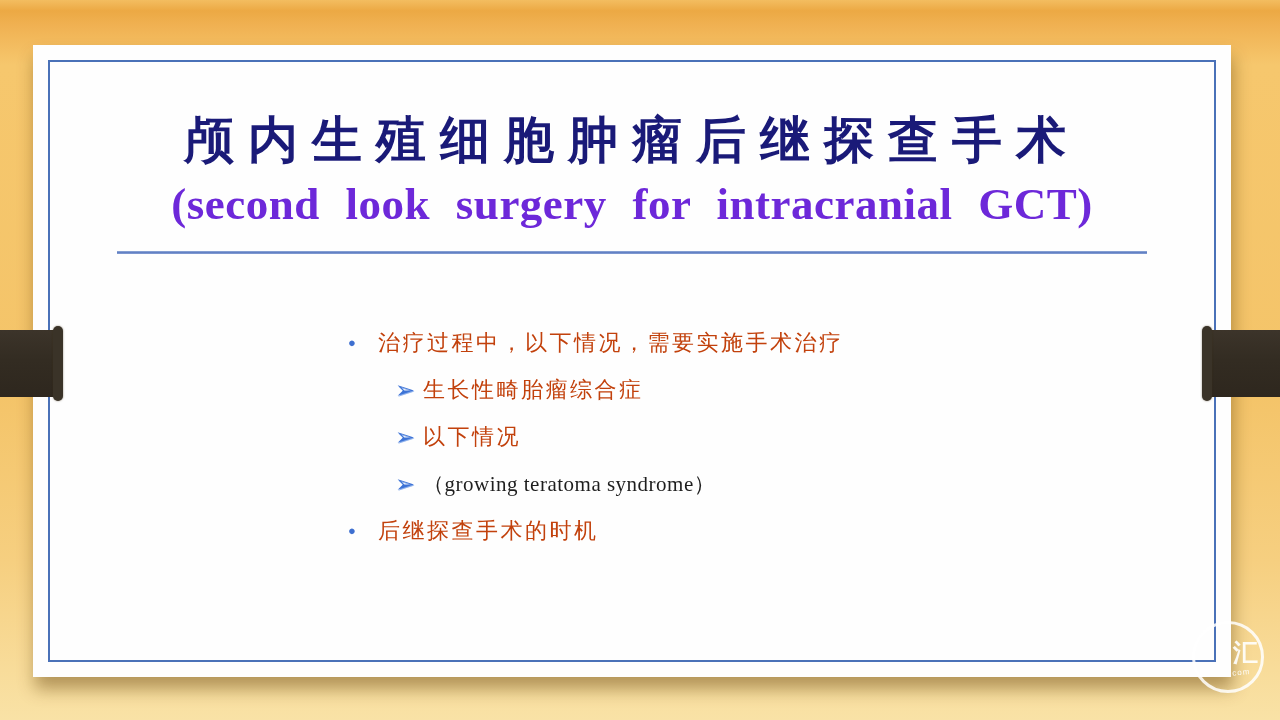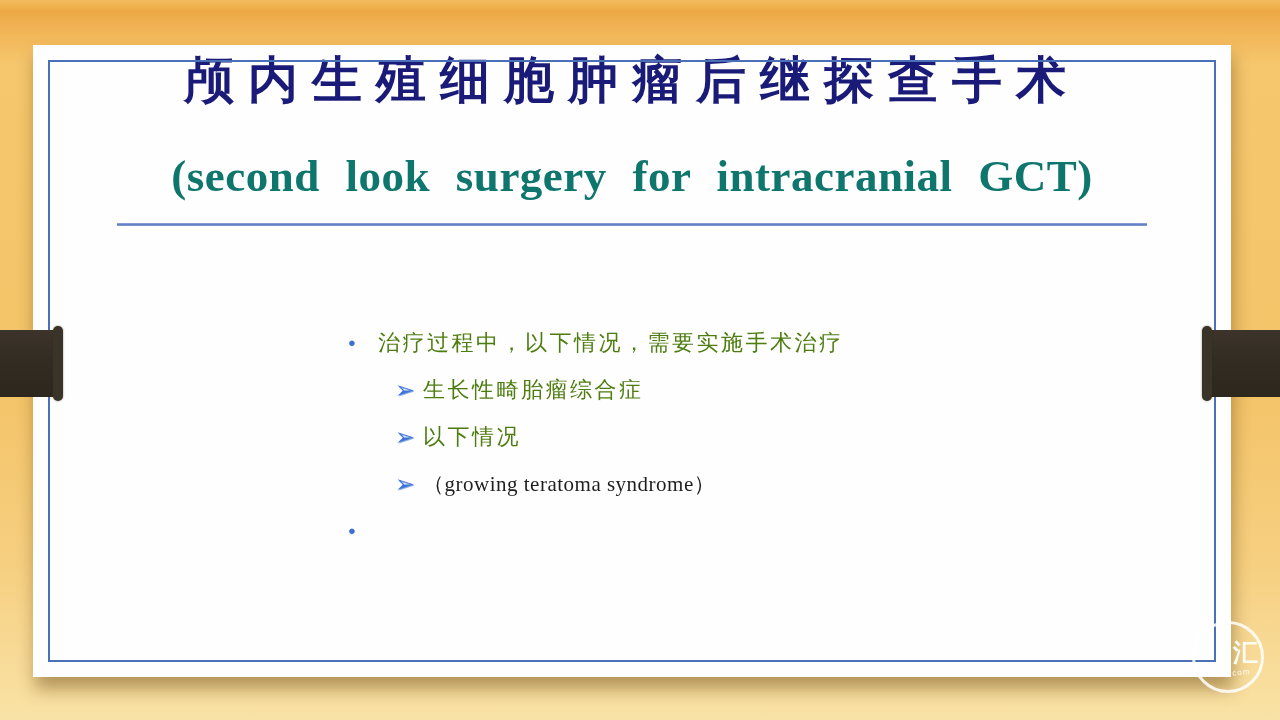--- a/index.html
+++ b/index.html
@@ -29,7 +29,7 @@
   }
 
   
-  .title-block { text-align: center; }
+  .title-block { padding-top: 60px; text-align: center; }
   .title-zh {
     font-family: "DejaVu Serif", "Liberation Serif", serif;
     font-weight: bold;

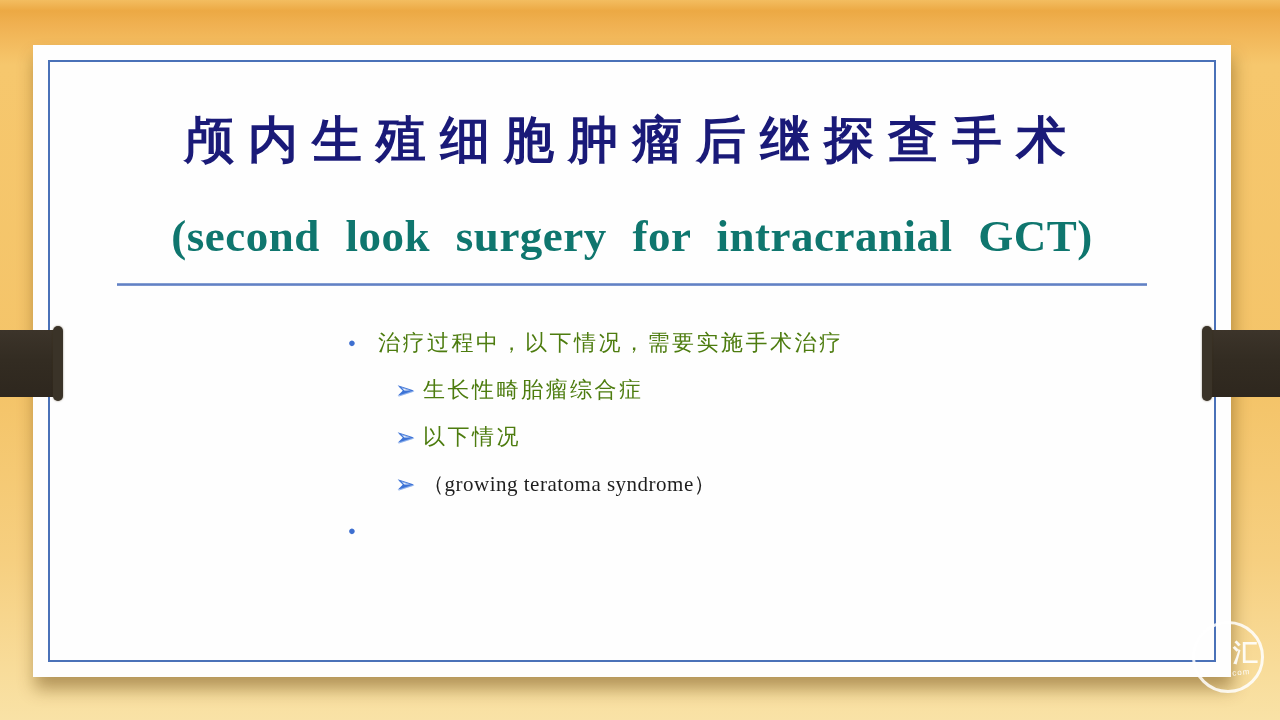--- a/index.html
+++ b/index.html
@@ -45,8 +45,7 @@
     line-height: 58px;
     letter-spacing: 0.5px;
     word-spacing: 14px;
-    color: #0f766e;
-    margin-top: 32px;
+    color: #6d28d9;
   }
   .title-rule {
     width: 1030px;

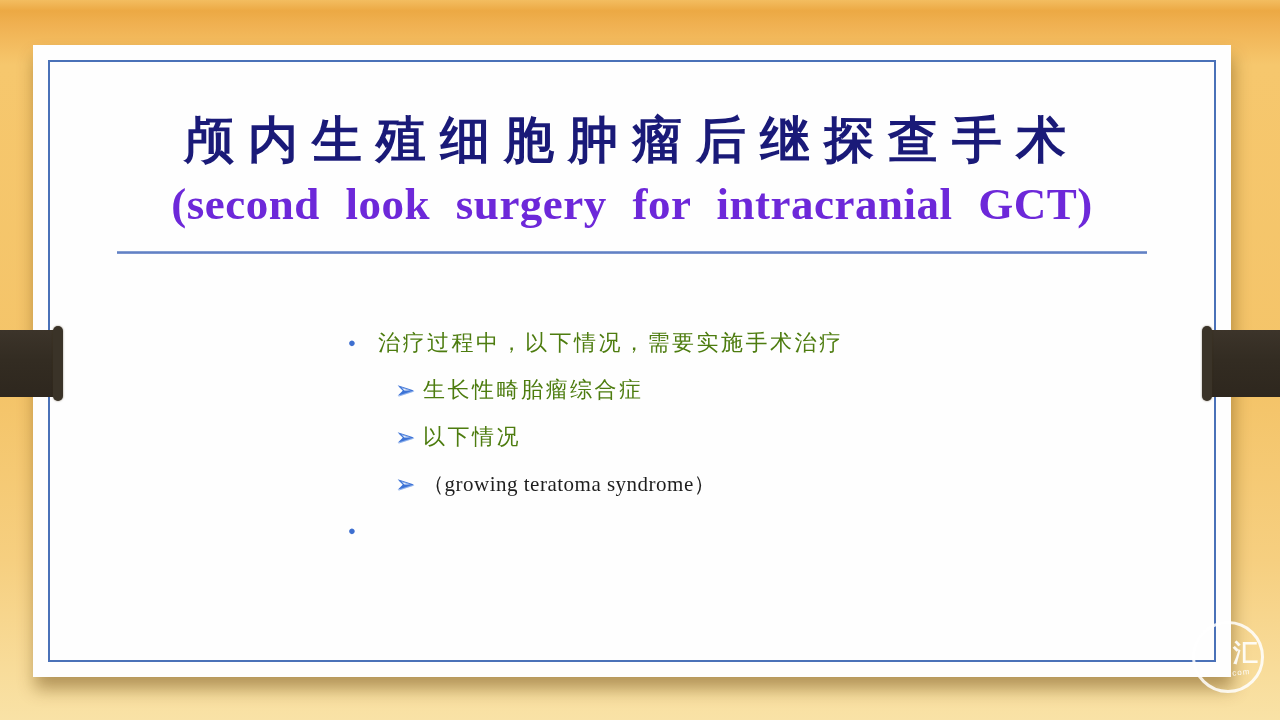--- a/index.html
+++ b/index.html
@@ -79,7 +79,7 @@
   }
   .zh-text {
     font-size: 22px;
-    color: #4d7c0f;
+    color: #c2410c;
     letter-spacing: 2.5px;
   }
   .en-text {

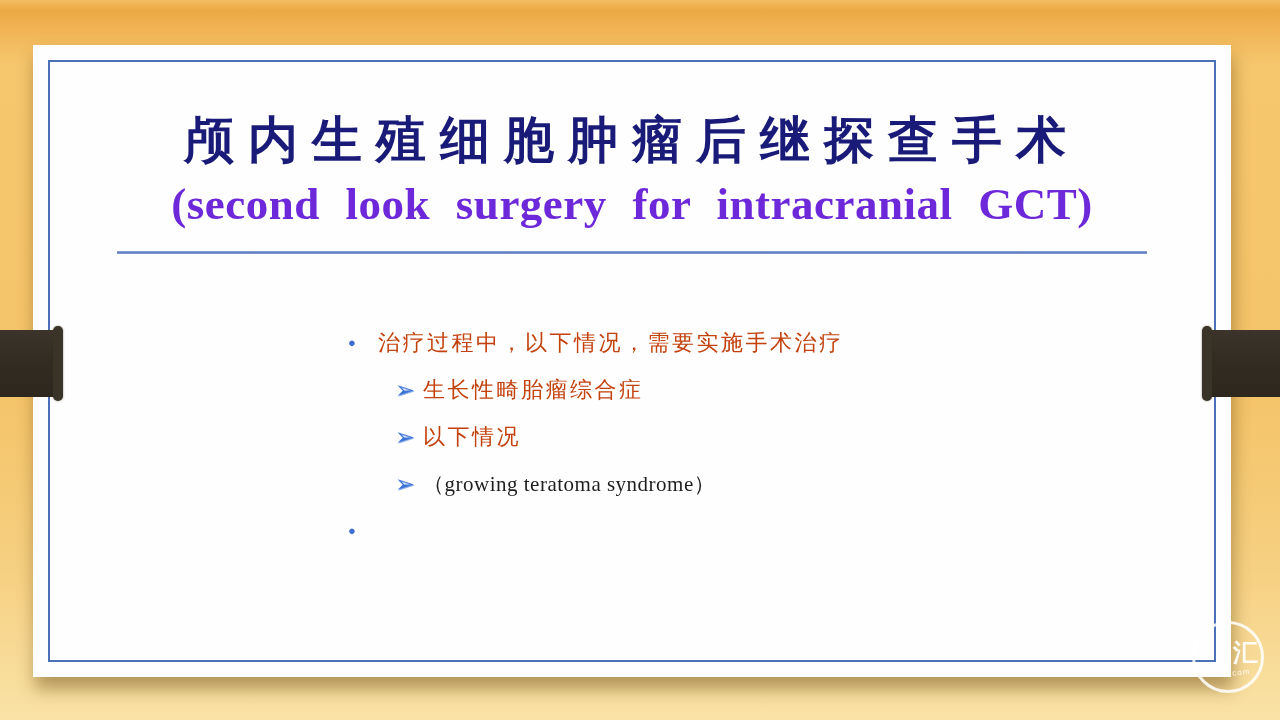--- a/index.html
+++ b/index.html
@@ -171,6 +171,7 @@
 
     <div class="row">
       <span class="dot-marker">●</span>
+      <span class="zh-text">后继探查手术的时机</span>
     </div>
 
   </div>

